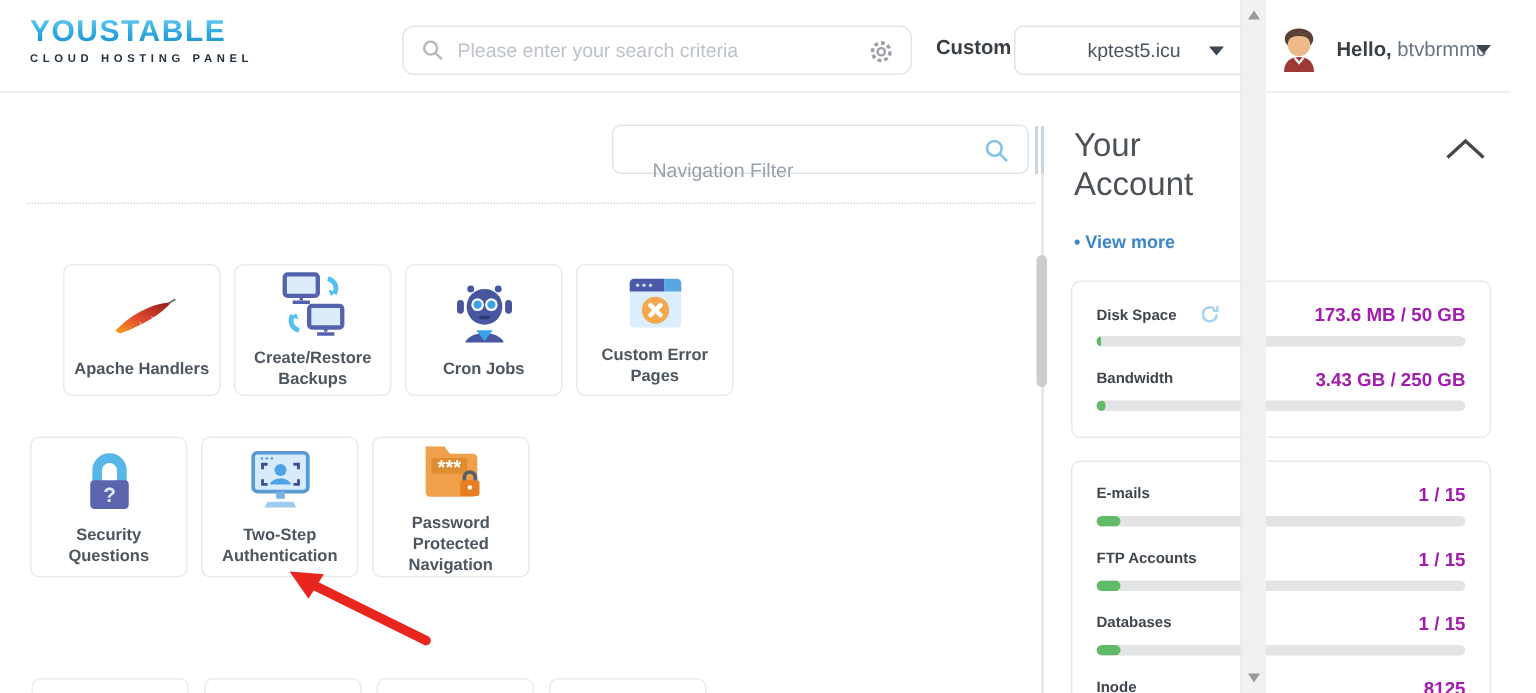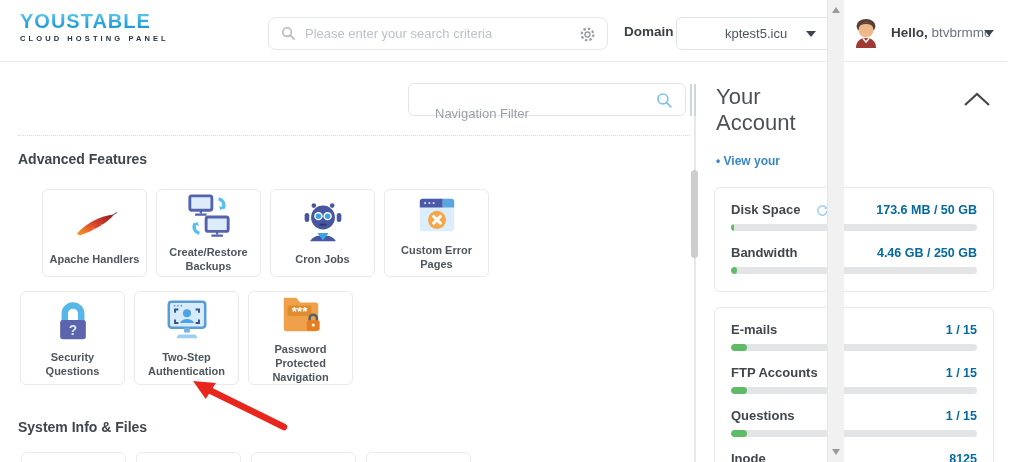--- a/index.html
+++ b/index.html
@@ -129,7 +129,7 @@
       </span>
     </div>
 
-    <span class="domain-label">Domain</span>
+    <span class="domain-label">Custom</span>
 
     <div class="domain-select">
       <span class="val">kptest5.icu</span>

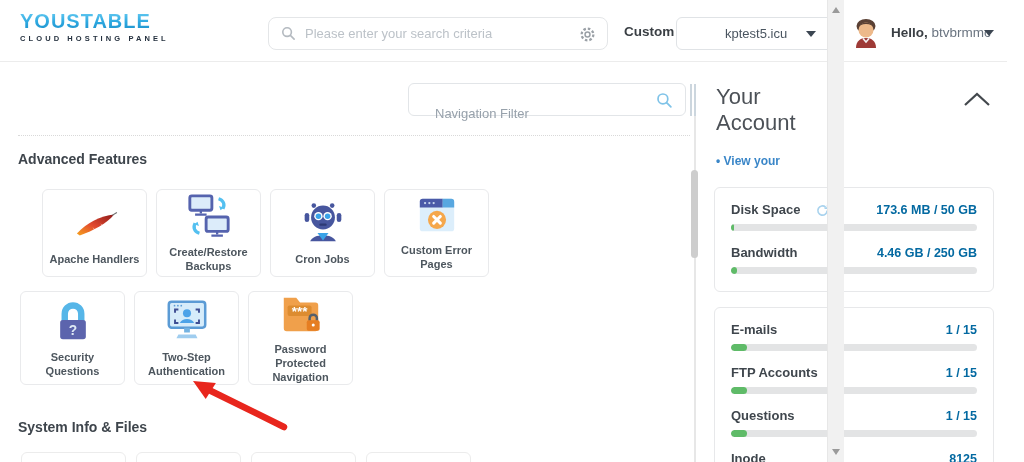--- a/index.html
+++ b/index.html
@@ -167,7 +167,6 @@
 
   <div class="dotted-div"></div>
 
-  <div class="sec-title" style="top:151px">Advanced Features</div>
 
   <div class="card-row row1">
     <div class="card">

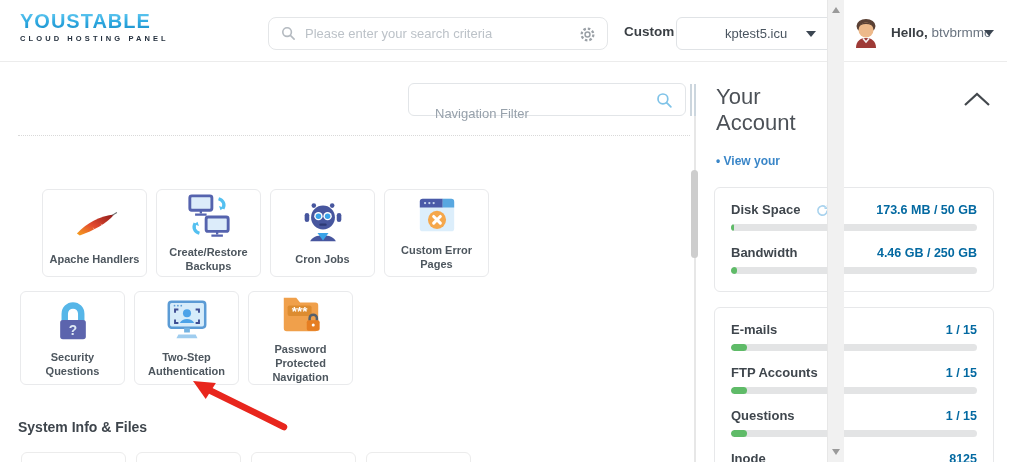--- a/index.html
+++ b/index.html
@@ -305,7 +305,7 @@
         <polyline points="2,13 14,2 26,13" fill="none" stroke="#43484d" stroke-width="2.2"></polyline>
       </svg>
   </span>
-  <div class="sb-more">• View your</div>
+  <div class="sb-more">• View more</div>
 
   <div class="sb-card sb-card1">
     <div class="u-row">

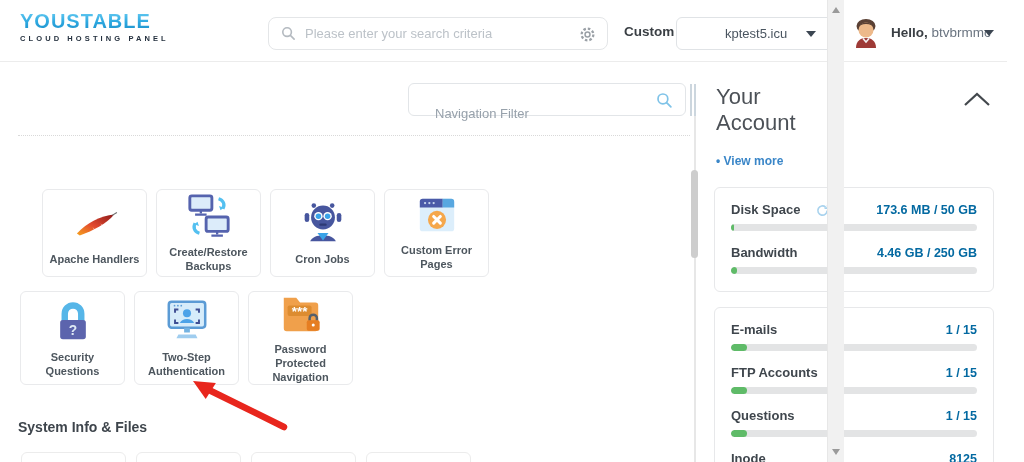--- a/index.html
+++ b/index.html
@@ -96,7 +96,7 @@
   .u-row { margin-bottom:15px; }
   .u-line { display:flex; justify-content:space-between; align-items:center;
             margin-bottom:8px; height:13px; }
-  .u-label { font-size:13px; font-weight:700; color:#3f464d; display:flex;
+  .u-label { font-size:10px; font-weight:700; color:#3f464d; display:flex;
              align-items:flex-end; gap:16px; }
   .u-val { font-size:12.5px; font-weight:700; color:#0369a1;text-align:right; }
   .bar { height:7px; background:#e3e4e5; border-radius:4px; overflow:hidden; }

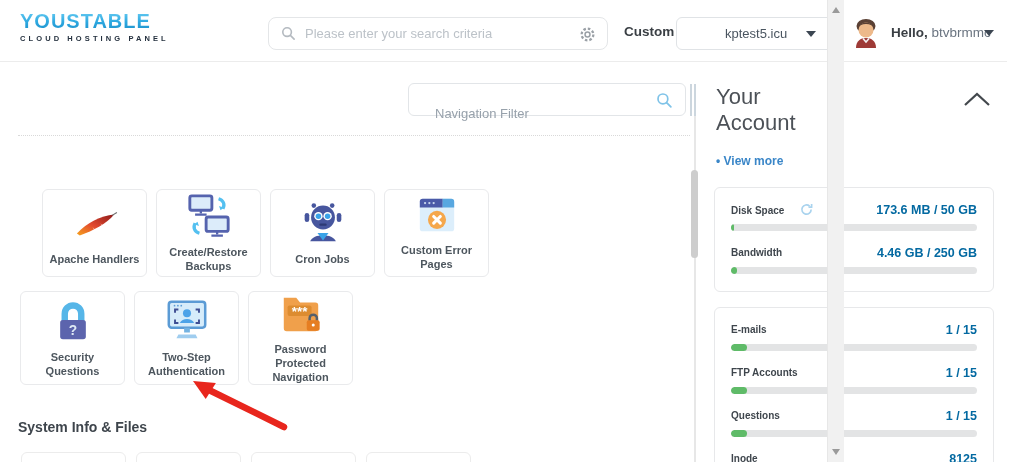--- a/index.html
+++ b/index.html
@@ -98,7 +98,7 @@
             margin-bottom:8px; height:13px; }
   .u-label { font-size:10px; font-weight:700; color:#3f464d; display:flex;
              align-items:flex-end; gap:16px; }
-  .u-val { font-size:12.5px; font-weight:700; color:#0369a1;text-align:right; }
+  .u-val { font-size:12.5px; font-weight:700; color:#a21caf;text-align:right; }
   .bar { height:7px; background:#e3e4e5; border-radius:4px; overflow:hidden; }
   .fill { height:7px; background:#5fbb68; border-radius:4px; }
 </style>

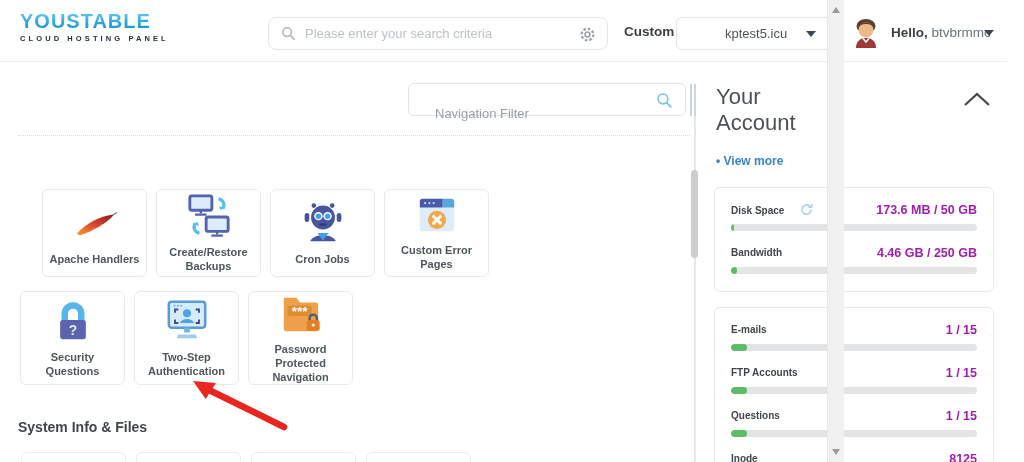--- a/index.html
+++ b/index.html
@@ -71,7 +71,7 @@
   .card { width:105px; background:#fff; border:1px solid #e9eaec; border-radius:6px;
           display:flex; flex-direction:column; align-items:center; justify-content:center;
           gap:6px; cursor:pointer; padding:6px 4px; }
-  .row1 { left:20px; top:189px;padding-left:22px; } .row1 .card { height:88px; }
+  .row1 { left:20px; top:176px;padding-left:22px; } .row1 .card { height:88px; }
   .row2 { left:20px; top:291px; } .row2 .card { height:94px; }
   .clabel { font-size:11px; font-weight:700; color:#4d565e; text-align:center;
             line-height:1.3; max-width:96px; }

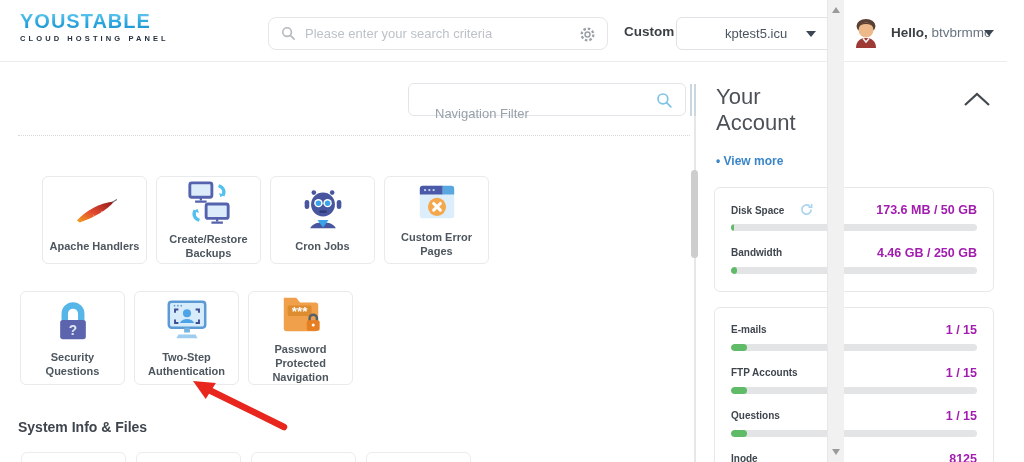--- a/index.html
+++ b/index.html
@@ -330,7 +330,7 @@
         <span class="u-label">
             <span>Bandwidth</span>
           </span>
-        <span class="u-val">4.46 GB / 250 GB</span>
+        <span class="u-val">3.43 GB / 250 GB</span>
       </div>
       <div class="bar">
         <div class="fill" style="width: 2.6%;"></div>

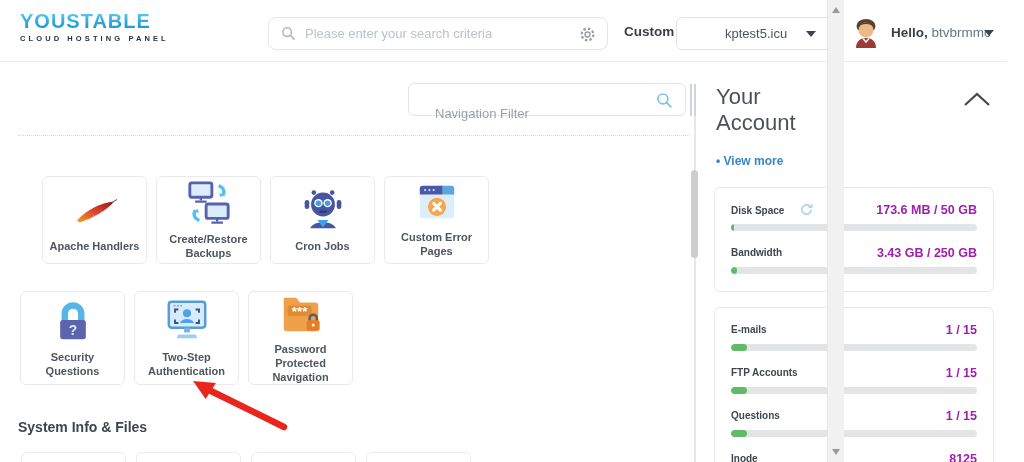--- a/index.html
+++ b/index.html
@@ -364,7 +364,7 @@
     <div class="u-row">
       <div class="u-line">
         <span class="u-label">
-            <span>Questions</span>
+            <span>Databases</span>
           </span>
         <span class="u-val">1 / 15</span>
       </div>

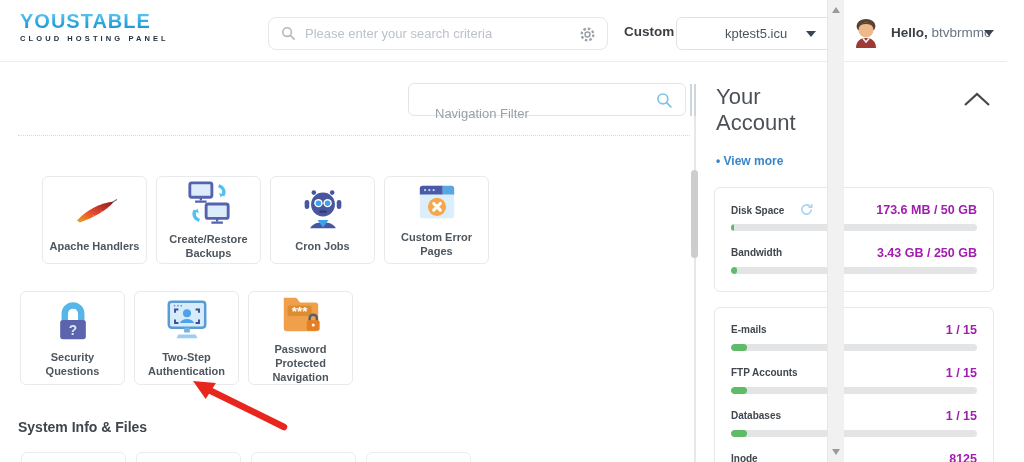--- a/index.html
+++ b/index.html
@@ -290,7 +290,6 @@
     <polygon points="193,381 215.9,382.9 205.7,399.1" fill="#e8261d"></polygon>
   </svg>
 
-  <div class="sec-title" style="top:419px">System Info &amp; Files</div>
 
   <div class="stub-row">
     <div class="stub"></div>

